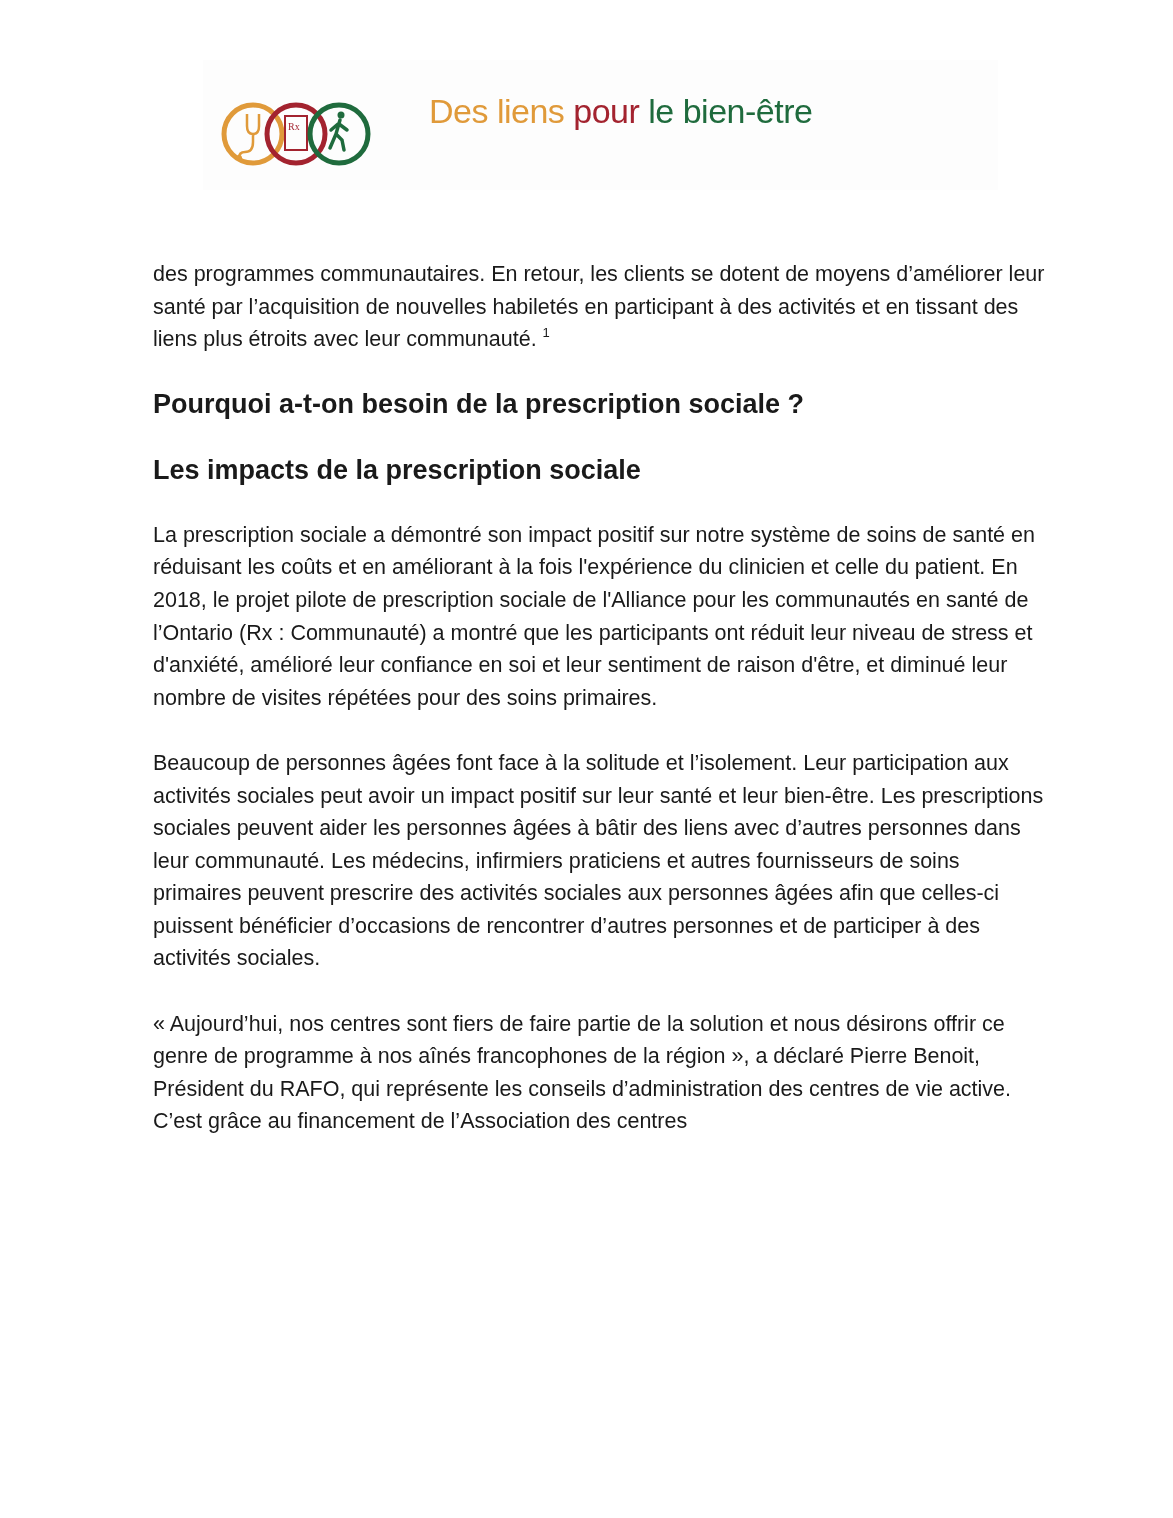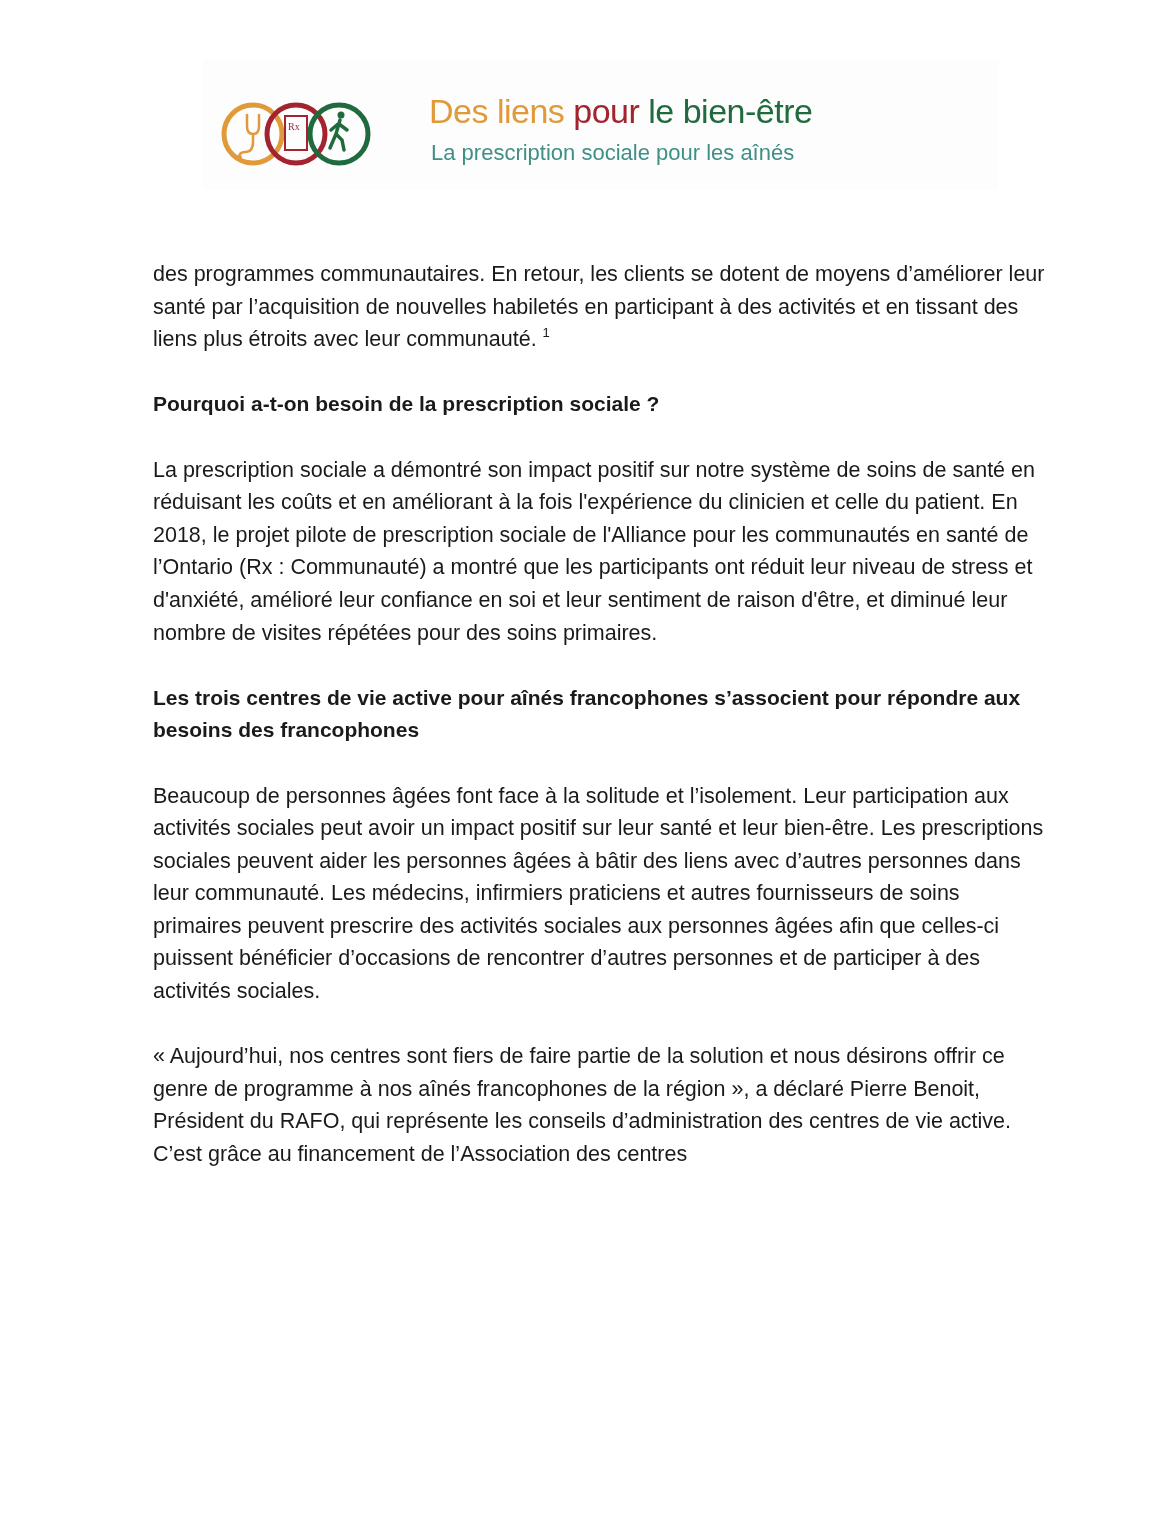--- a/index.html
+++ b/index.html
@@ -39,7 +39,6 @@
     </g>
   </svg>
   <div class="logo-title"><span class="w1">Des liens </span><span class="w2">pour</span><span class="w3"> le bien-être</span></div>
-  <div class="logo-sub">La prescription sociale pour les aînés</div>
 </div>
 
 <div class="content">

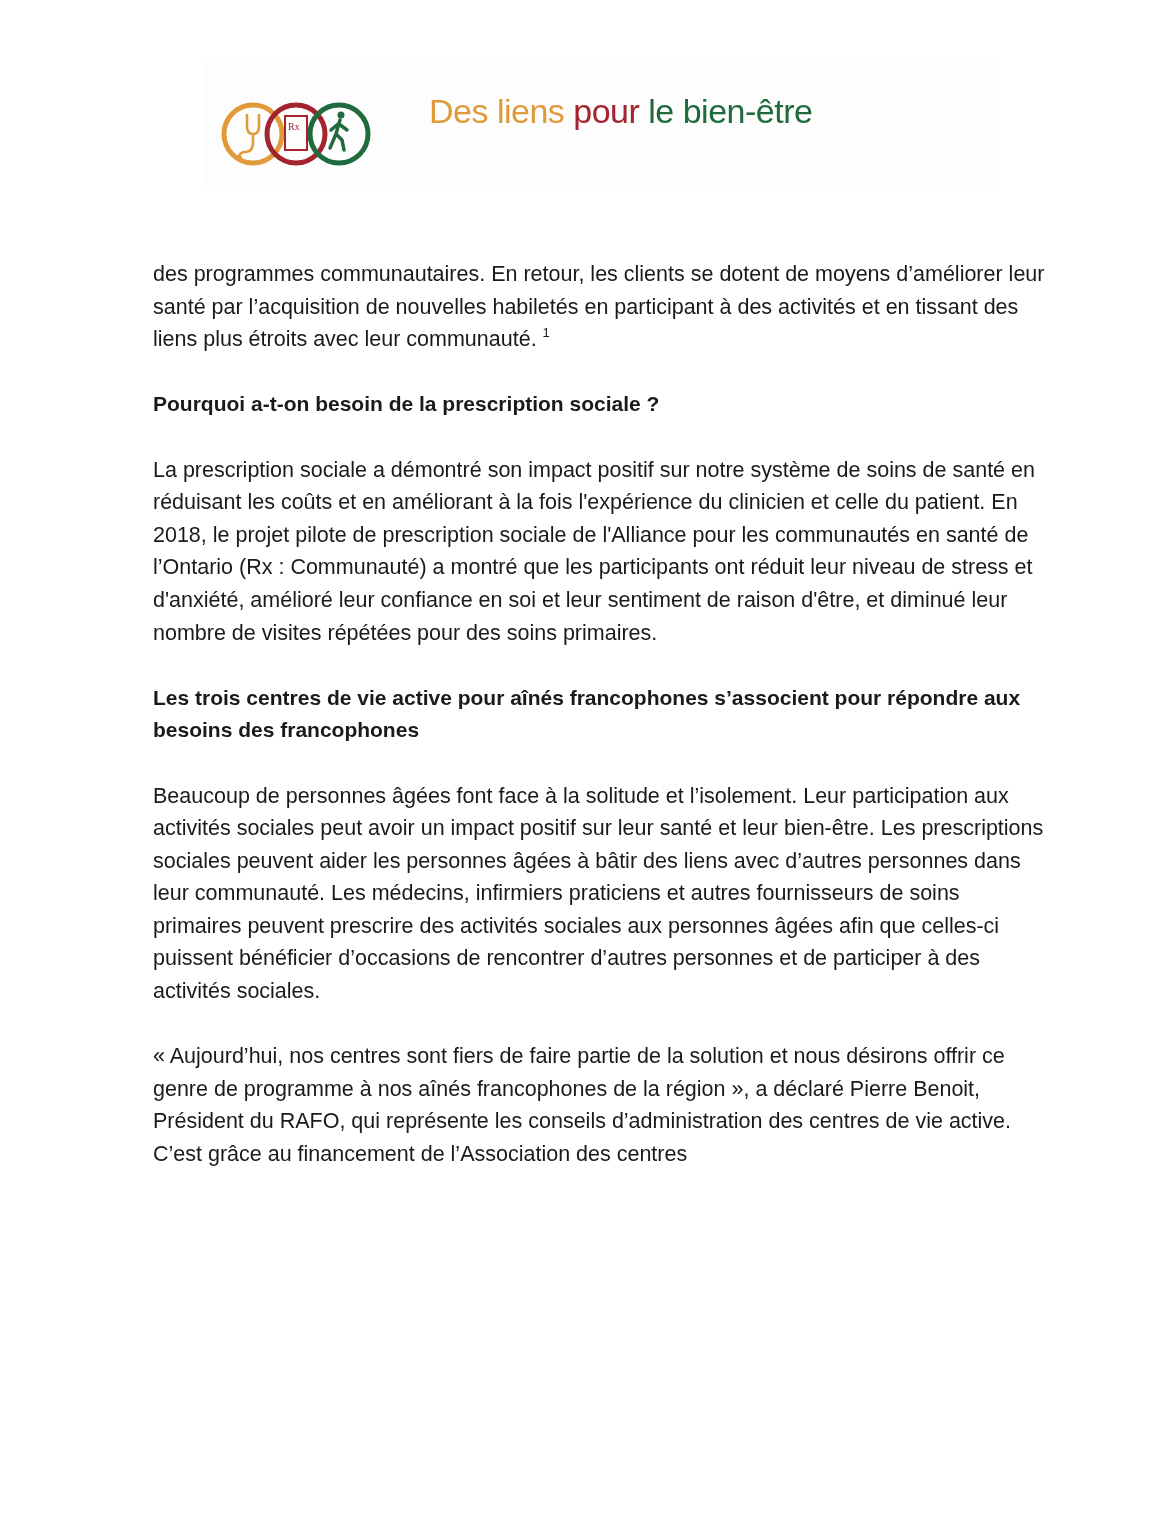--- a/index.html
+++ b/index.html
@@ -14,7 +14,7 @@
   .logo-sub { position: absolute; left: 228px; top: 82px; font-size: 22px; color: #3f8f86; white-space: nowrap; line-height: 1; }
   .content { position: absolute; left: 153px; top: 258px; width: 900px; font-size: 21.5px; line-height: 32.6px; }
   .content p { margin: 0 0 32.6px 0; }
-  .content h2 { margin: 0 0 32.6px 0; font-size: 21px; font-weight: bold; line-height: 32.6px; }
+  .content h2 { margin: 0 0 32.6px 0; font-size: 27px; font-weight: bold; line-height: 32.6px; }
   sup { font-size: 13px; vertical-align: top; position: relative; top: -6px; }
 </style>
 </head>

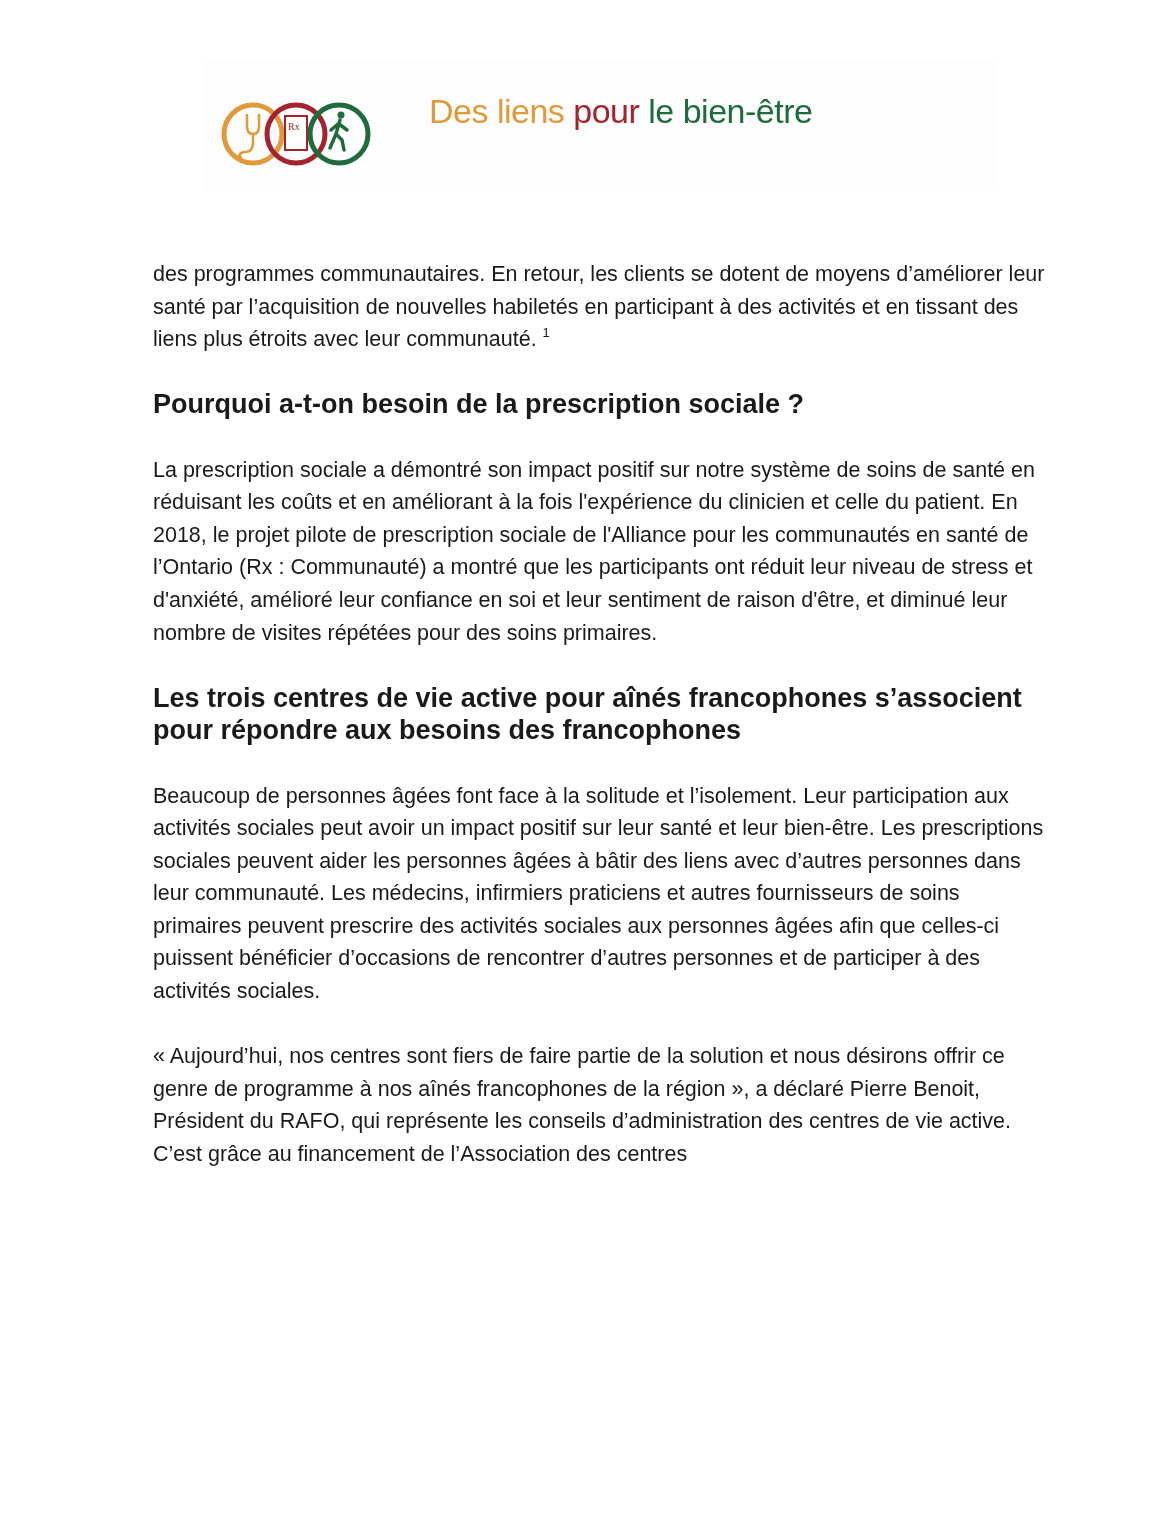--- a/index.html
+++ b/index.html
@@ -44,6 +44,7 @@
 <div class="content">
   <p><span>des programmes communautaires. En retour, les clients se dotent de moyens d’améliorer leur santé par l’acquisition de nouvelles habiletés en participant à des activités et en tissant des liens plus étroits avec leur communauté. </span><sup>1</sup></p>
   <h2>Pourquoi a-t-on besoin de la prescription sociale ?</h2>
+  <h2>Les impacts de la prescription sociale</h2>
   <p>La prescription sociale a démontré son impact positif sur notre système de soins de santé en réduisant les coûts et en améliorant à la fois l'expérience du clinicien et celle du patient. En 2018, le projet pilote de prescription sociale de l'Alliance pour les communautés en santé de l’Ontario (Rx : Communauté) a montré que les participants ont réduit leur niveau de stress et d'anxiété, amélioré leur confiance en soi et leur sentiment de raison d'être, et diminué leur nombre de visites répétées pour des soins primaires.</p>
   <h2>Les trois centres de vie active pour aînés francophones s’associent pour répondre aux besoins des francophones</h2>
   <p>Beaucoup de personnes âgées font face à la solitude et l’isolement. Leur participation aux activités sociales peut avoir un impact positif sur leur santé et leur bien-être. Les prescriptions sociales peuvent aider les personnes âgées à bâtir des liens avec d’autres personnes dans leur communauté. Les médecins, infirmiers praticiens et autres fournisseurs de soins primaires peuvent prescrire des activités sociales aux personnes âgées afin que celles-ci puissent bénéficier d’occasions de rencontrer d’autres personnes et de participer à des activités sociales.</p>

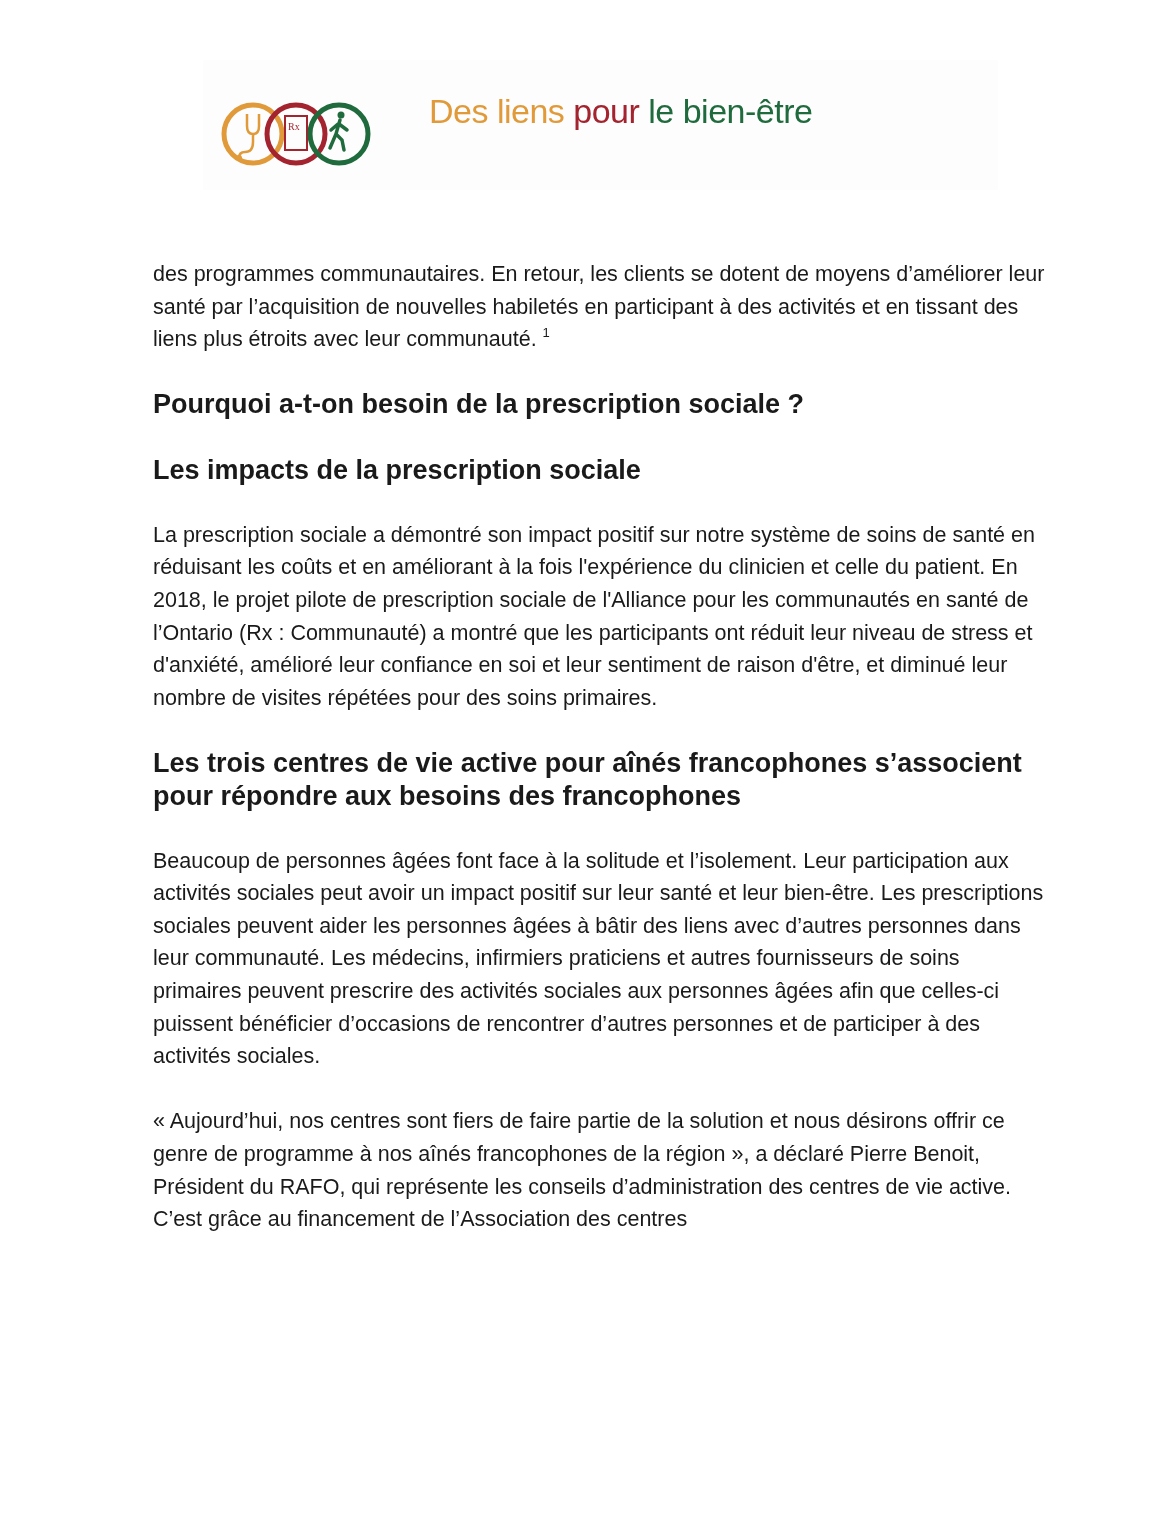--- a/index.html
+++ b/index.html
@@ -46,7 +46,6 @@
   <h2>Pourquoi a-t-on besoin de la prescription sociale ?</h2>
   <h2>Les impacts de la prescription sociale</h2>
   <p>La prescription sociale a démontré son impact positif sur notre système de soins de santé en réduisant les coûts et en améliorant à la fois l'expérience du clinicien et celle du patient. En 2018, le projet pilote de prescription sociale de l'Alliance pour les communautés en santé de l’Ontario (Rx : Communauté) a montré que les participants ont réduit leur niveau de stress et d'anxiété, amélioré leur confiance en soi et leur sentiment de raison d'être, et diminué leur nombre de visites répétées pour des soins primaires.</p>
-  <h2>Les trois centres de vie active pour aînés francophones s’associent pour répondre aux besoins des francophones</h2>
   <p>Beaucoup de personnes âgées font face à la solitude et l’isolement. Leur participation aux activités sociales peut avoir un impact positif sur leur santé et leur bien-être. Les prescriptions sociales peuvent aider les personnes âgées à bâtir des liens avec d’autres personnes dans leur communauté. Les médecins, infirmiers praticiens et autres fournisseurs de soins primaires peuvent prescrire des activités sociales aux personnes âgées afin que celles-ci puissent bénéficier d’occasions de rencontrer d’autres personnes et de participer à des activités sociales.</p>
   <p>« Aujourd’hui, nos centres sont fiers de faire partie de la solution et nous désirons offrir ce genre de programme à nos aînés francophones de la région », a déclaré Pierre Benoit, Président du RAFO, qui représente les conseils d’administration des centres de vie active. C’est grâce au financement de l’Association des centres</p>
 </div>

